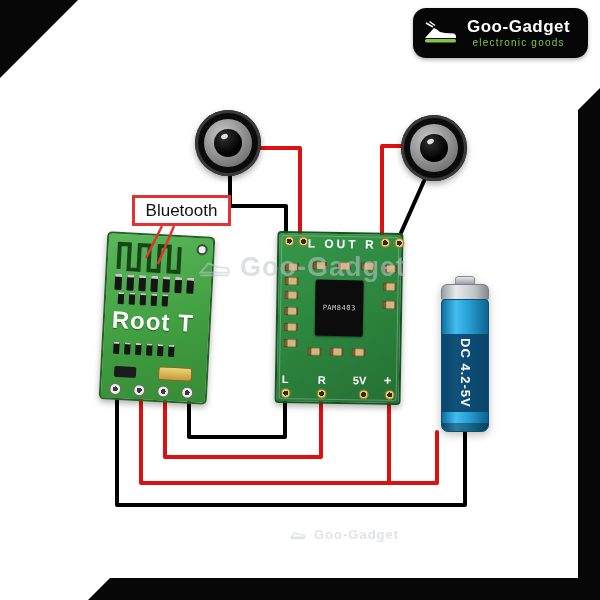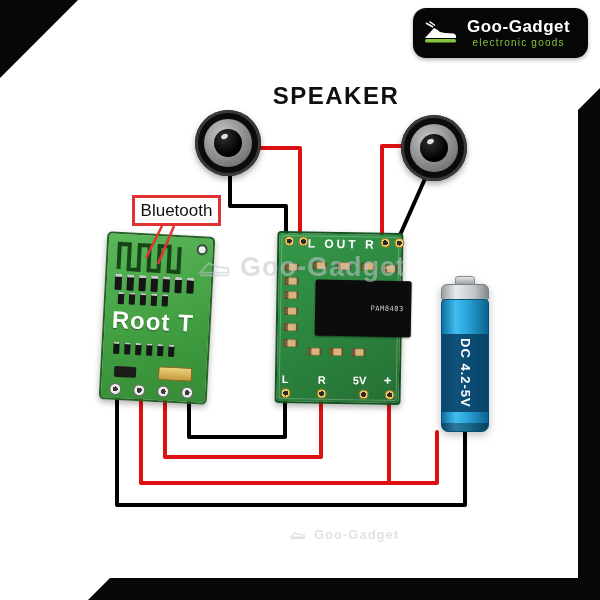--- a/index.html
+++ b/index.html
@@ -127,7 +127,6 @@
     </g>
   </svg>
 
-  <div class="speaker-heading">SPEAKER</div>
 
   <div class="speaker" style="left:195px;top:110px;">
     <div class="ring"></div>

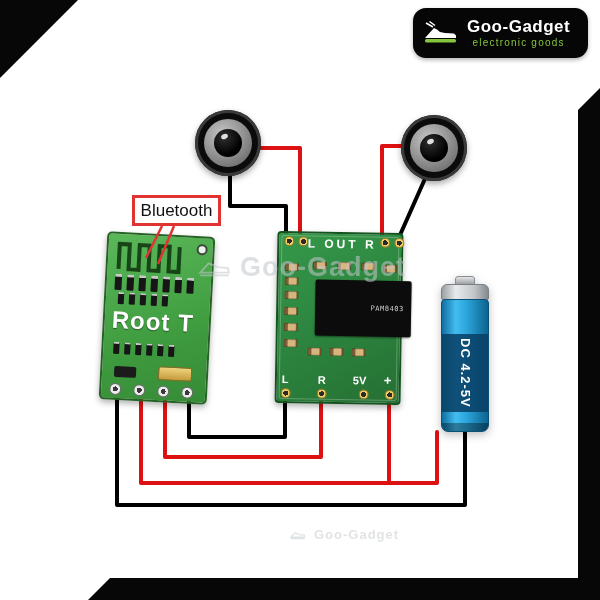--- a/index.html
+++ b/index.html
@@ -45,7 +45,7 @@
            border:1px solid #6d6d6d;box-sizing:border-box;}
 
   
-  .callout{position:absolute;left:132px;top:195px;width:89px;height:31px;background:#ffffff;
+  .callout{position:absolute;left:132px;top:195px;width:99px;height:31px;background:#ffffff;
            border:3px solid #e23333;box-sizing:border-box;display:flex;align-items:center;
            justify-content:center;z-index:24;font-size:17px;color:#111111;}
 

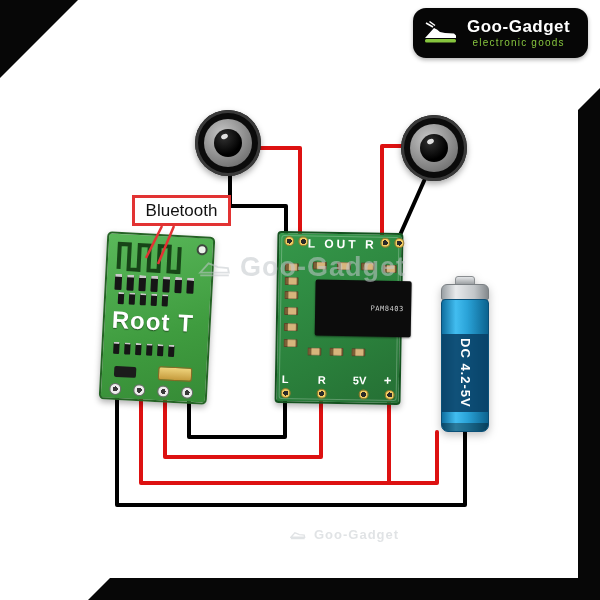--- a/index.html
+++ b/index.html
@@ -62,7 +62,7 @@
            font-weight:bold;font-size:12px;letter-spacing:3px;white-space:nowrap;}
   .chip{position:absolute;left:37px;top:46px;width:48px;height:56px;background:#0c0c0c;
            border-radius:2px;box-shadow:0 1px 2px rgba(0,0,0,.5);
-           display:flex;align-items:center;justify-content:center;padding-left:48px;}
+           display:flex;align-items:center;justify-content:center;}
   .chip span{color:#cfcfcf;font-size:7px;font-family:"DejaVu Sans Mono",monospace;letter-spacing:.5px;}
   .smdt{position:absolute;width:14px;height:8px;border-radius:1px;box-sizing:border-box;
            background:linear-gradient(90deg,#7c5f36 0 3px,#d7b57c 3px 11px,#7c5f36 11px);

